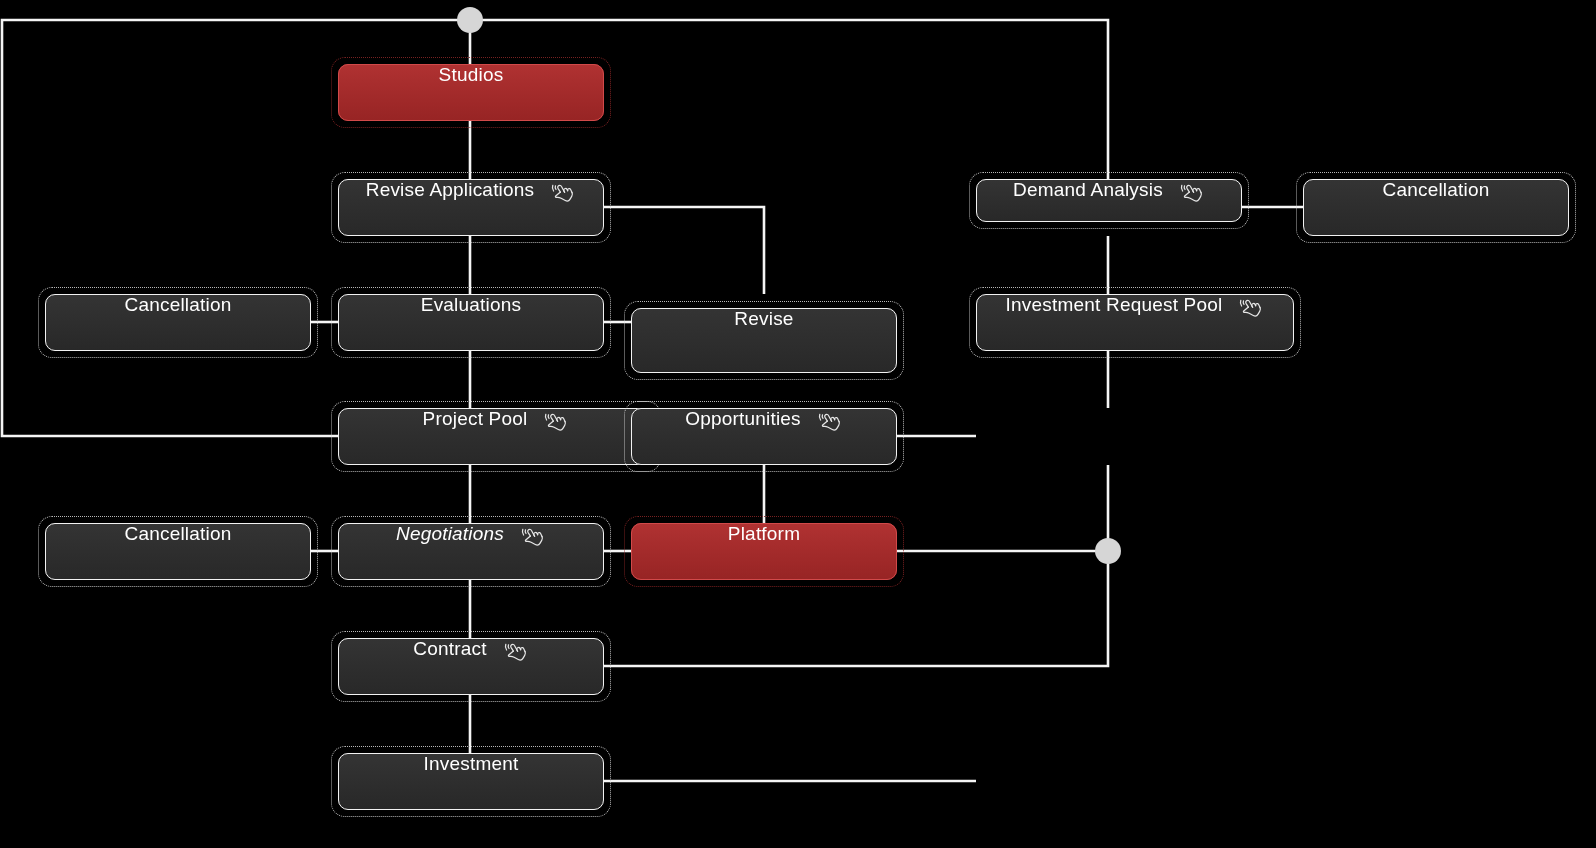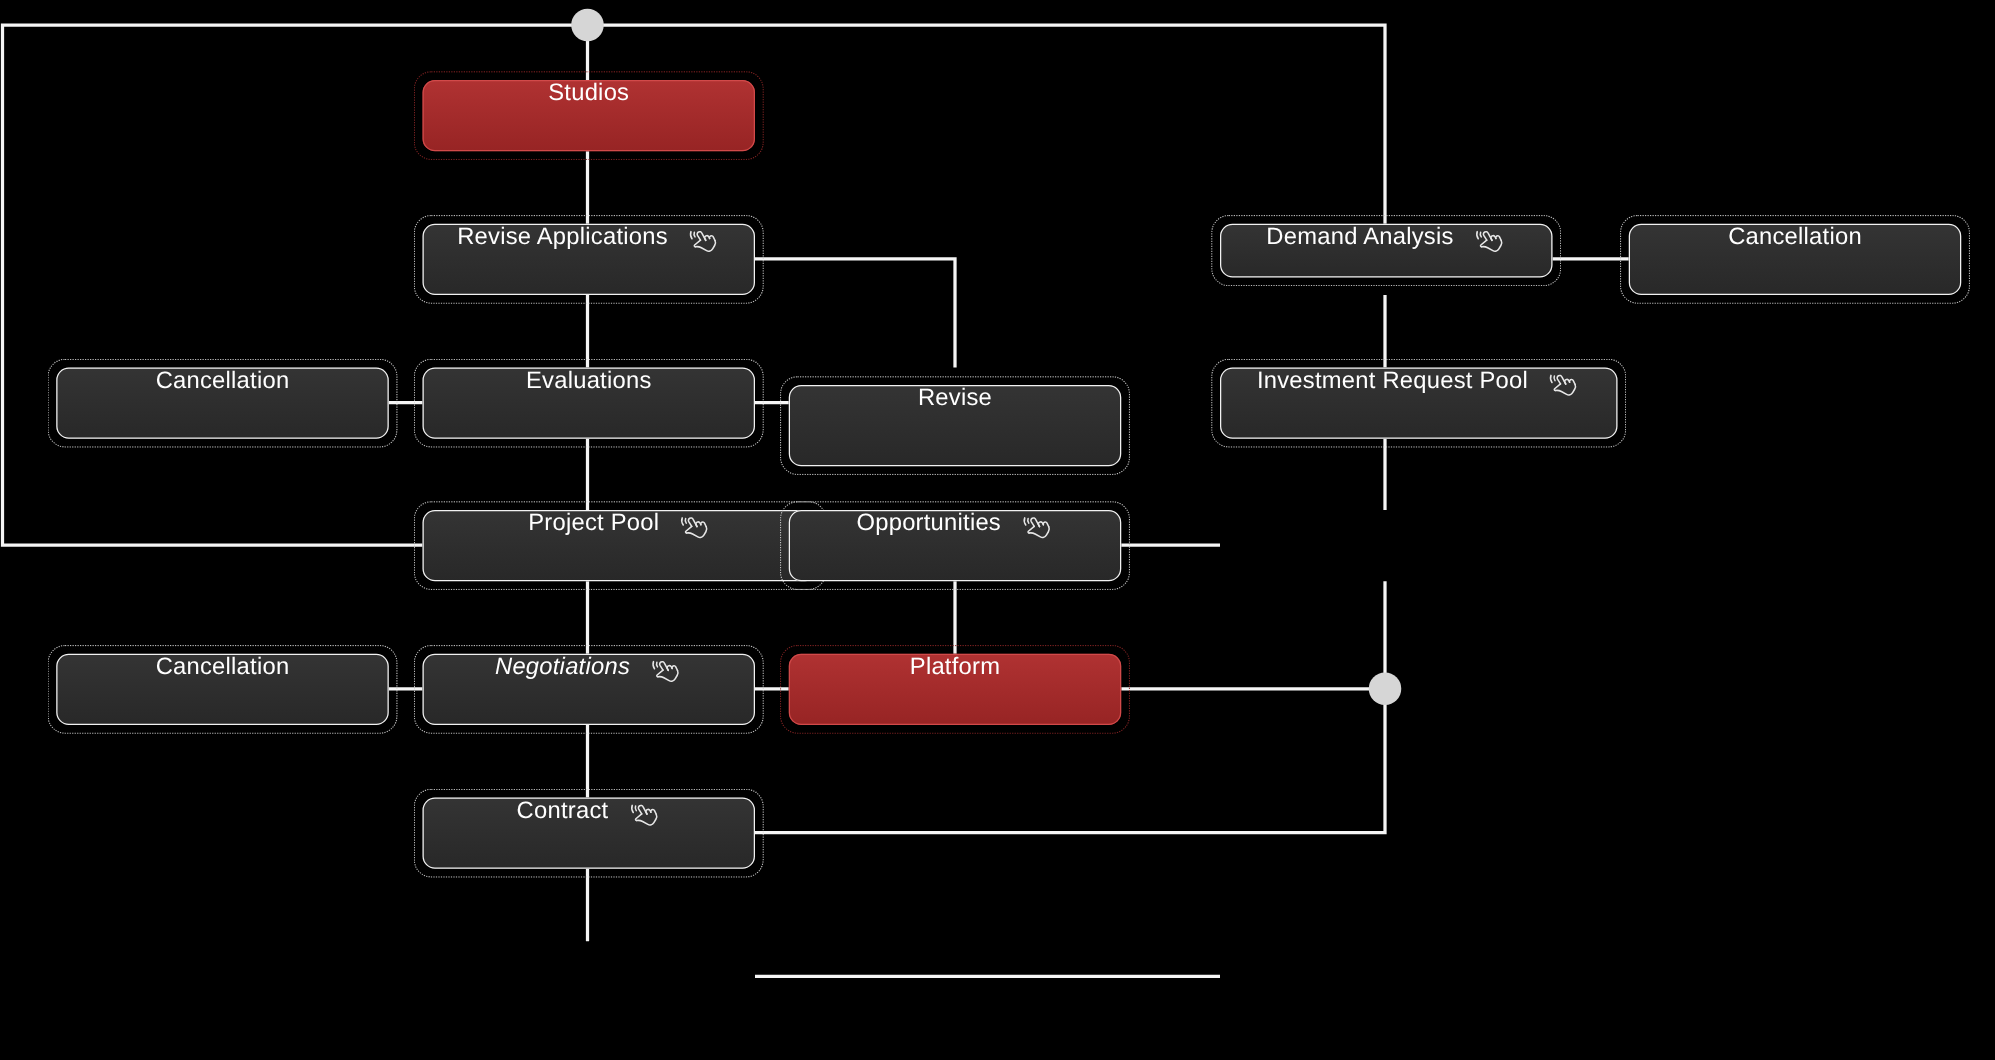--- a/index.html
+++ b/index.html
@@ -309,6 +309,13 @@
         <span class="node-label">Platform</span>
       </span>
     </div>
+    <div class="node dark" style="left: 338px; top: 753px; width: 266px; height: 57px;">
+      <span class="halo"></span>
+      <span class="shell"></span>
+      <span class="label-wrap">
+        <span class="node-label">Investment</span>
+      </span>
+    </div>
     <div class="junction" style="left: 457px; top: 7px; background: rgb(214, 214, 214);"></div>
     <div class="junction" style="left: 1095px; top: 538px; background: rgb(214, 214, 214);"></div>
   </div>

